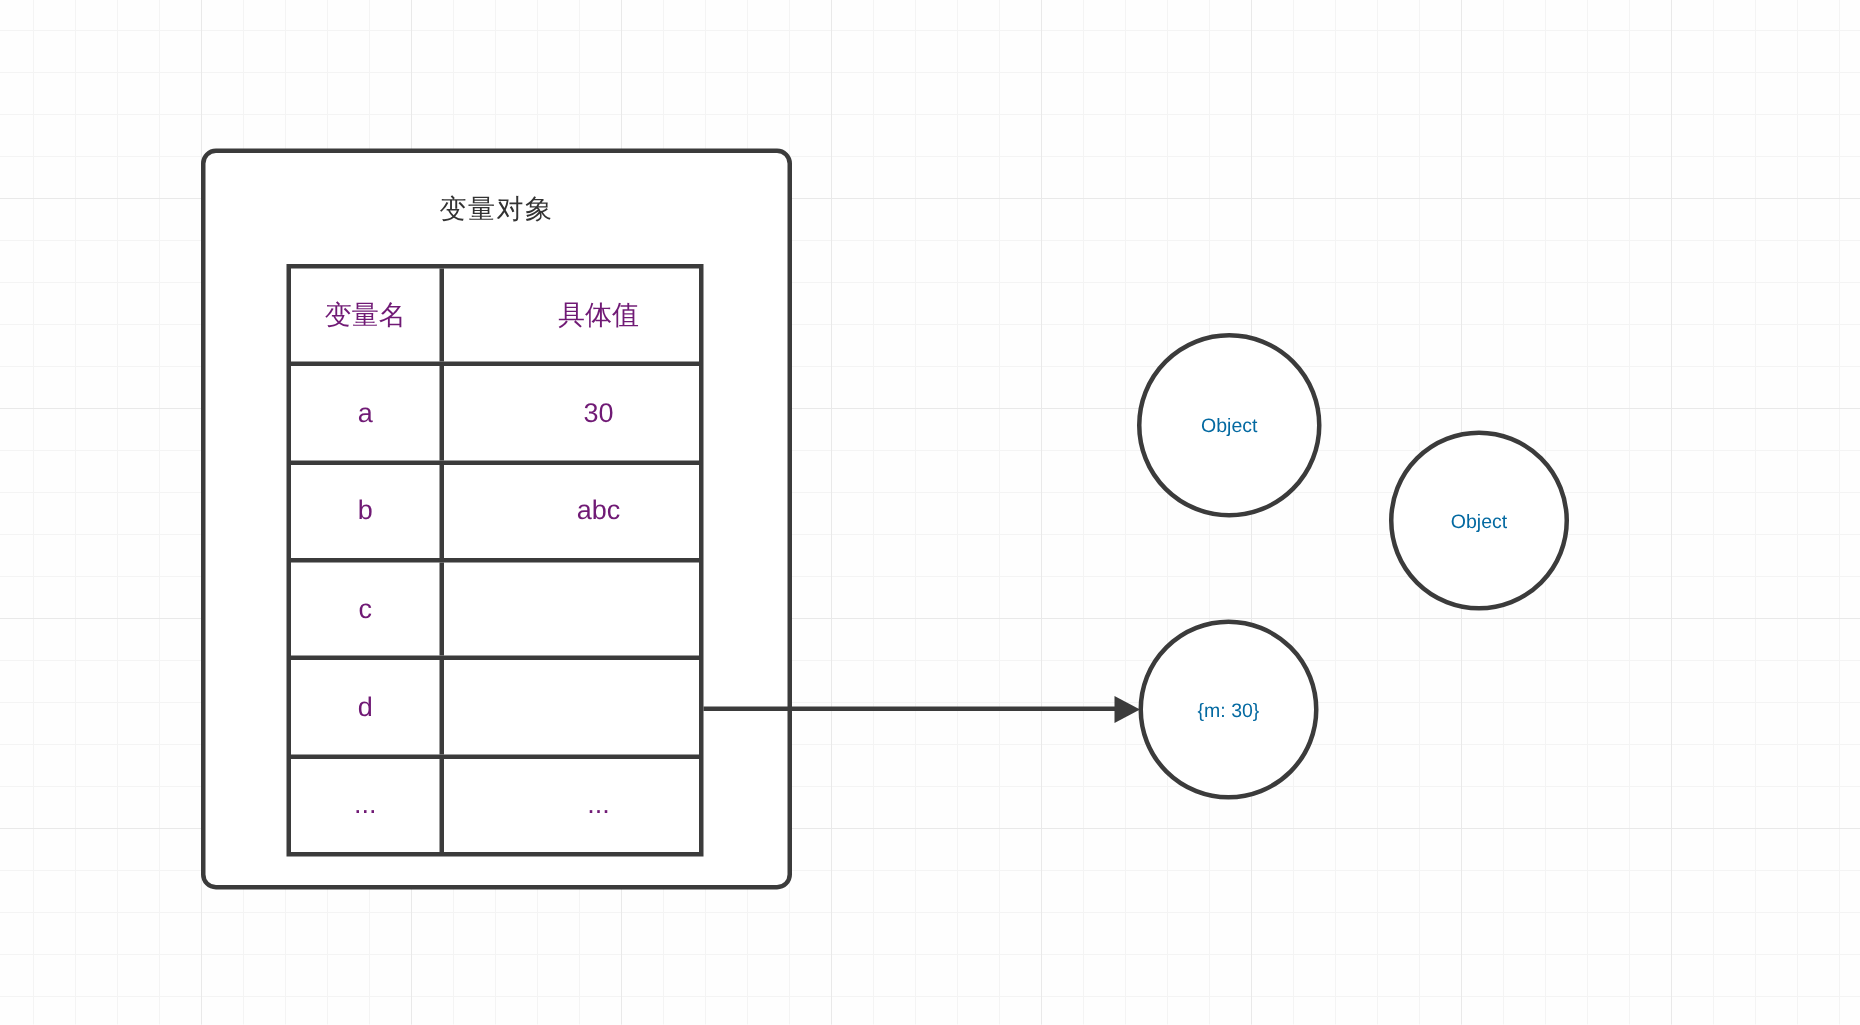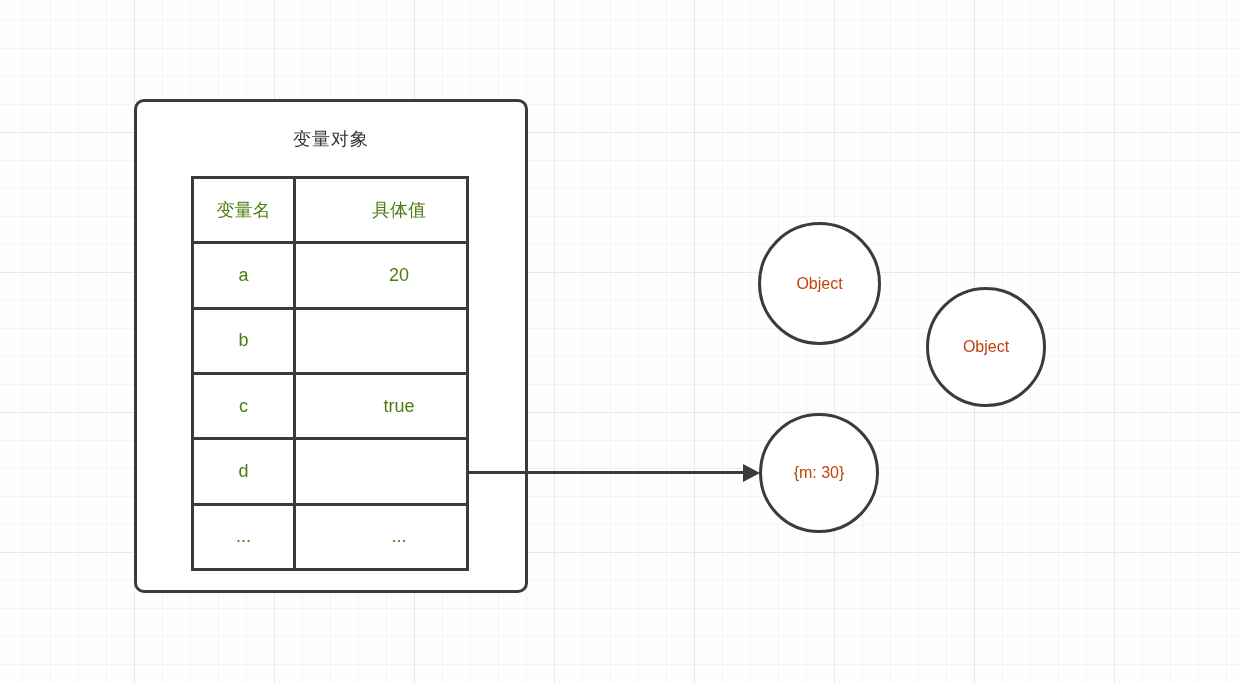--- a/index.html
+++ b/index.html
@@ -65,7 +65,7 @@
     align-items: center;
     justify-content: center;
     font-size: 18px;
-    color: #4d7c0f;
+    color: #701a75;
   }
   .var-cell.name {
     width: 99px;

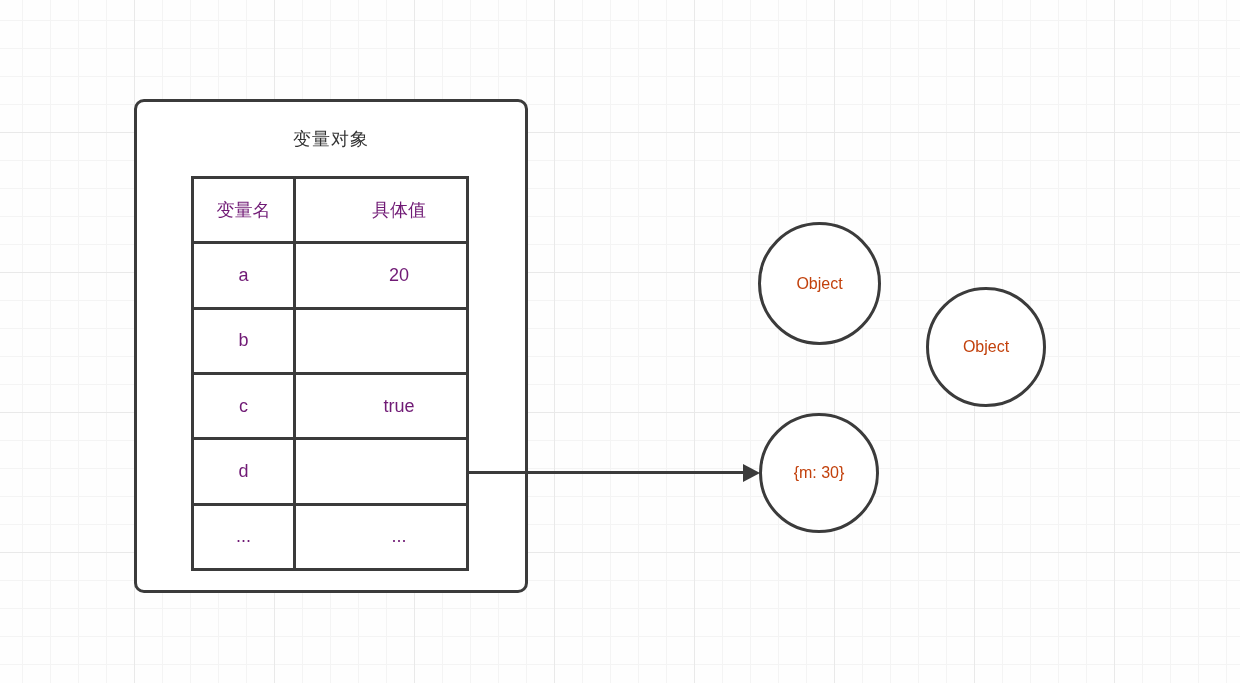--- a/index.html
+++ b/index.html
@@ -123,7 +123,7 @@
       </div>
       <div class="var-row">
         <div class="var-cell name">a</div>
-        <div class="var-cell value">20</div>
+        <div class="var-cell value">30</div>
       </div>
       <div class="var-row">
         <div class="var-cell name">b</div>

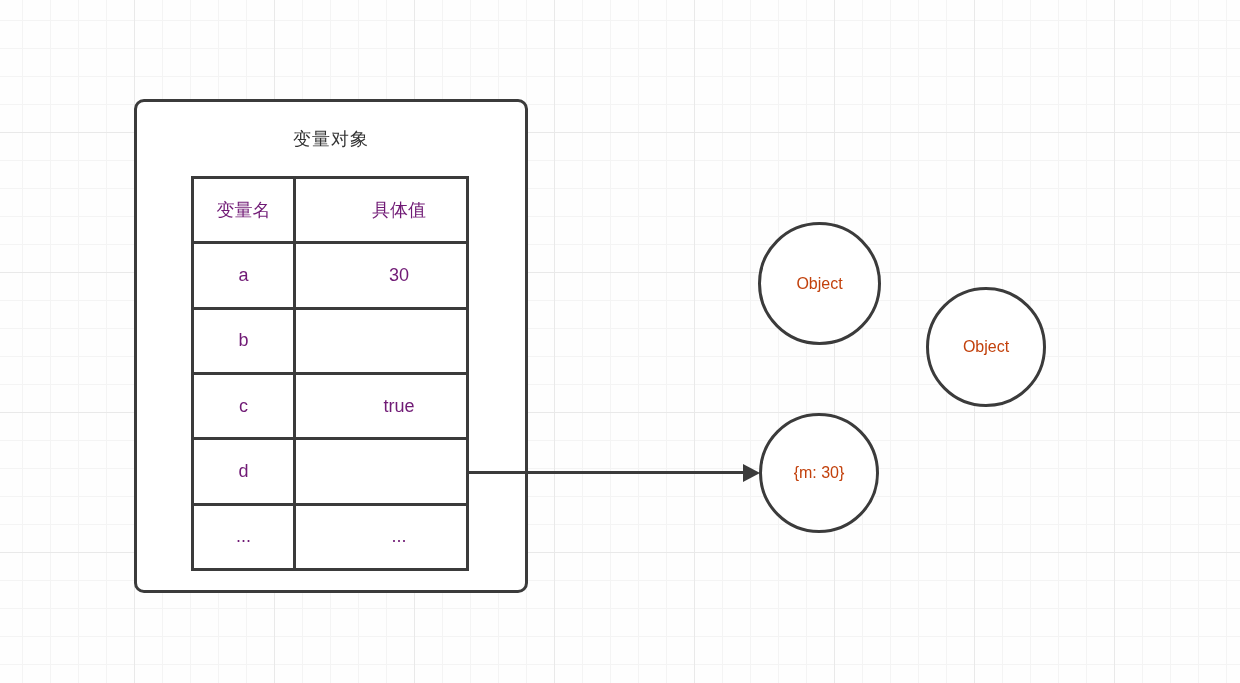--- a/index.html
+++ b/index.html
@@ -82,8 +82,8 @@
     display: flex;
     align-items: center;
     justify-content: center;
-    font-size: 16px;
-    color: #c2410c;
+    font-size: 13px;
+    color: #0369a1;
   }
   .obj-circle.c1 { left: 758px; top: 222px; width: 123px; height: 123px; }
   .obj-circle.c2 { left: 926px; top: 287px; width: 120px; height: 120px; }

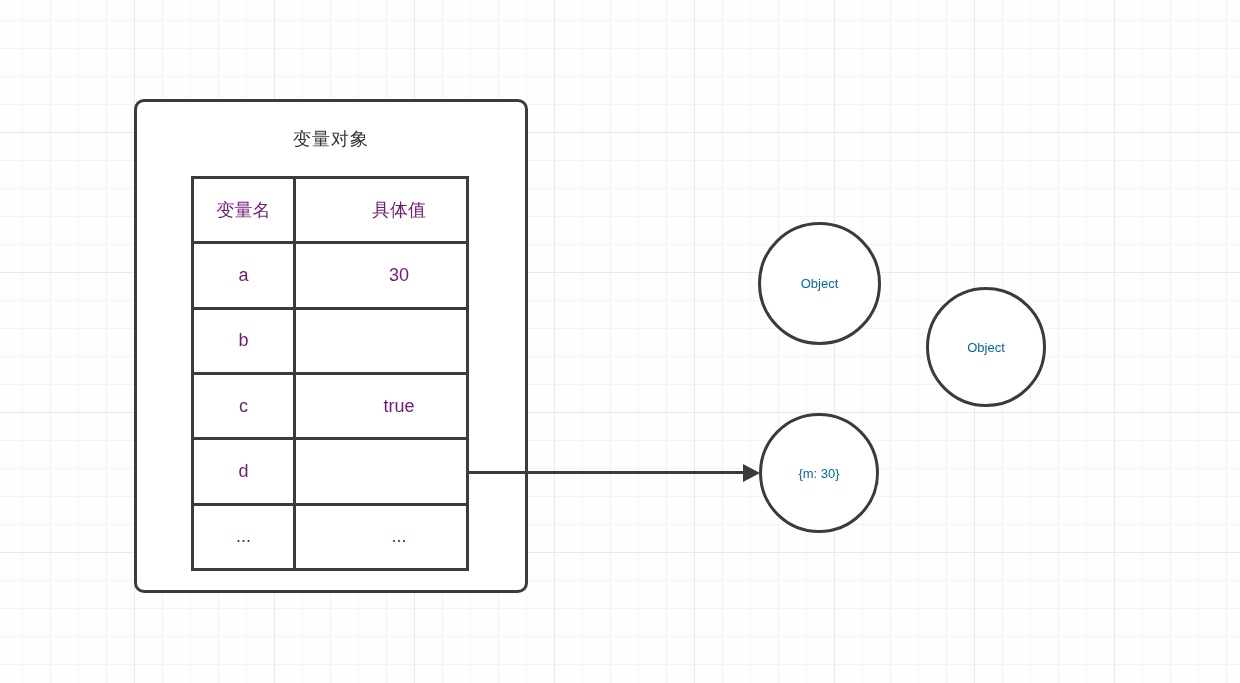--- a/index.html
+++ b/index.html
@@ -127,6 +127,7 @@
       </div>
       <div class="var-row">
         <div class="var-cell name">b</div>
+        <div class="var-cell value">abc</div>
       </div>
       <div class="var-row">
         <div class="var-cell name">c</div>

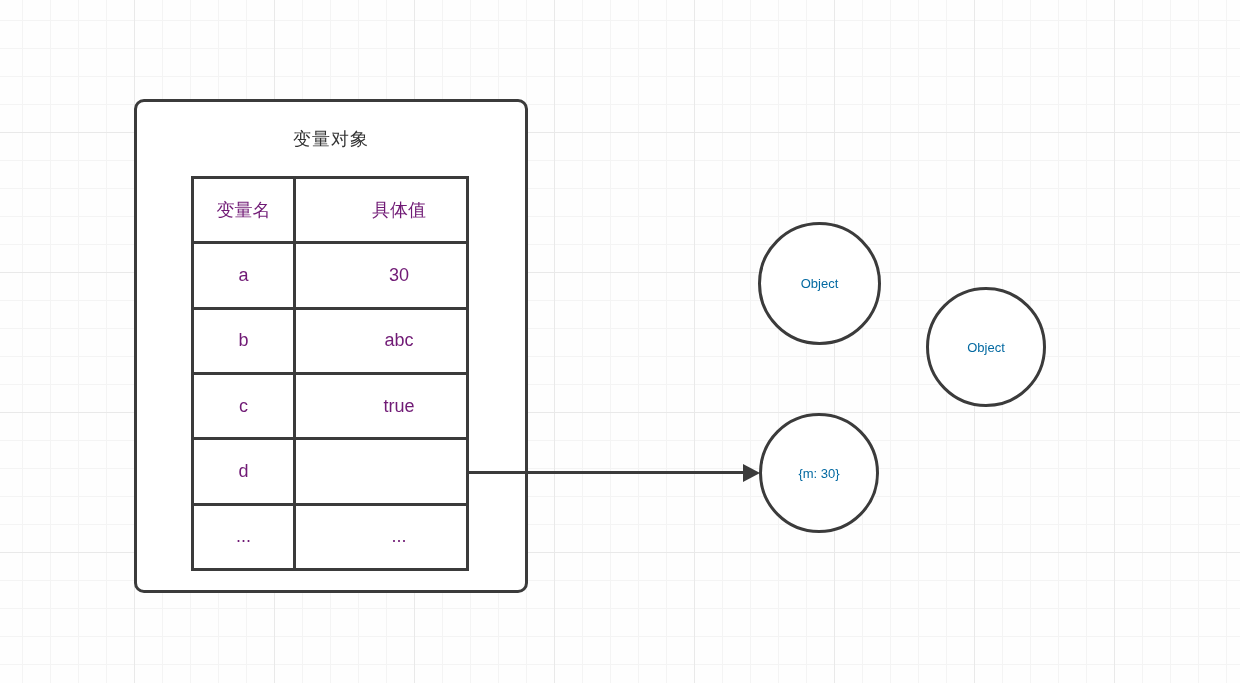--- a/index.html
+++ b/index.html
@@ -131,7 +131,6 @@
       </div>
       <div class="var-row">
         <div class="var-cell name">c</div>
-        <div class="var-cell value">true</div>
       </div>
       <div class="var-row">
         <div class="var-cell name">d</div>

